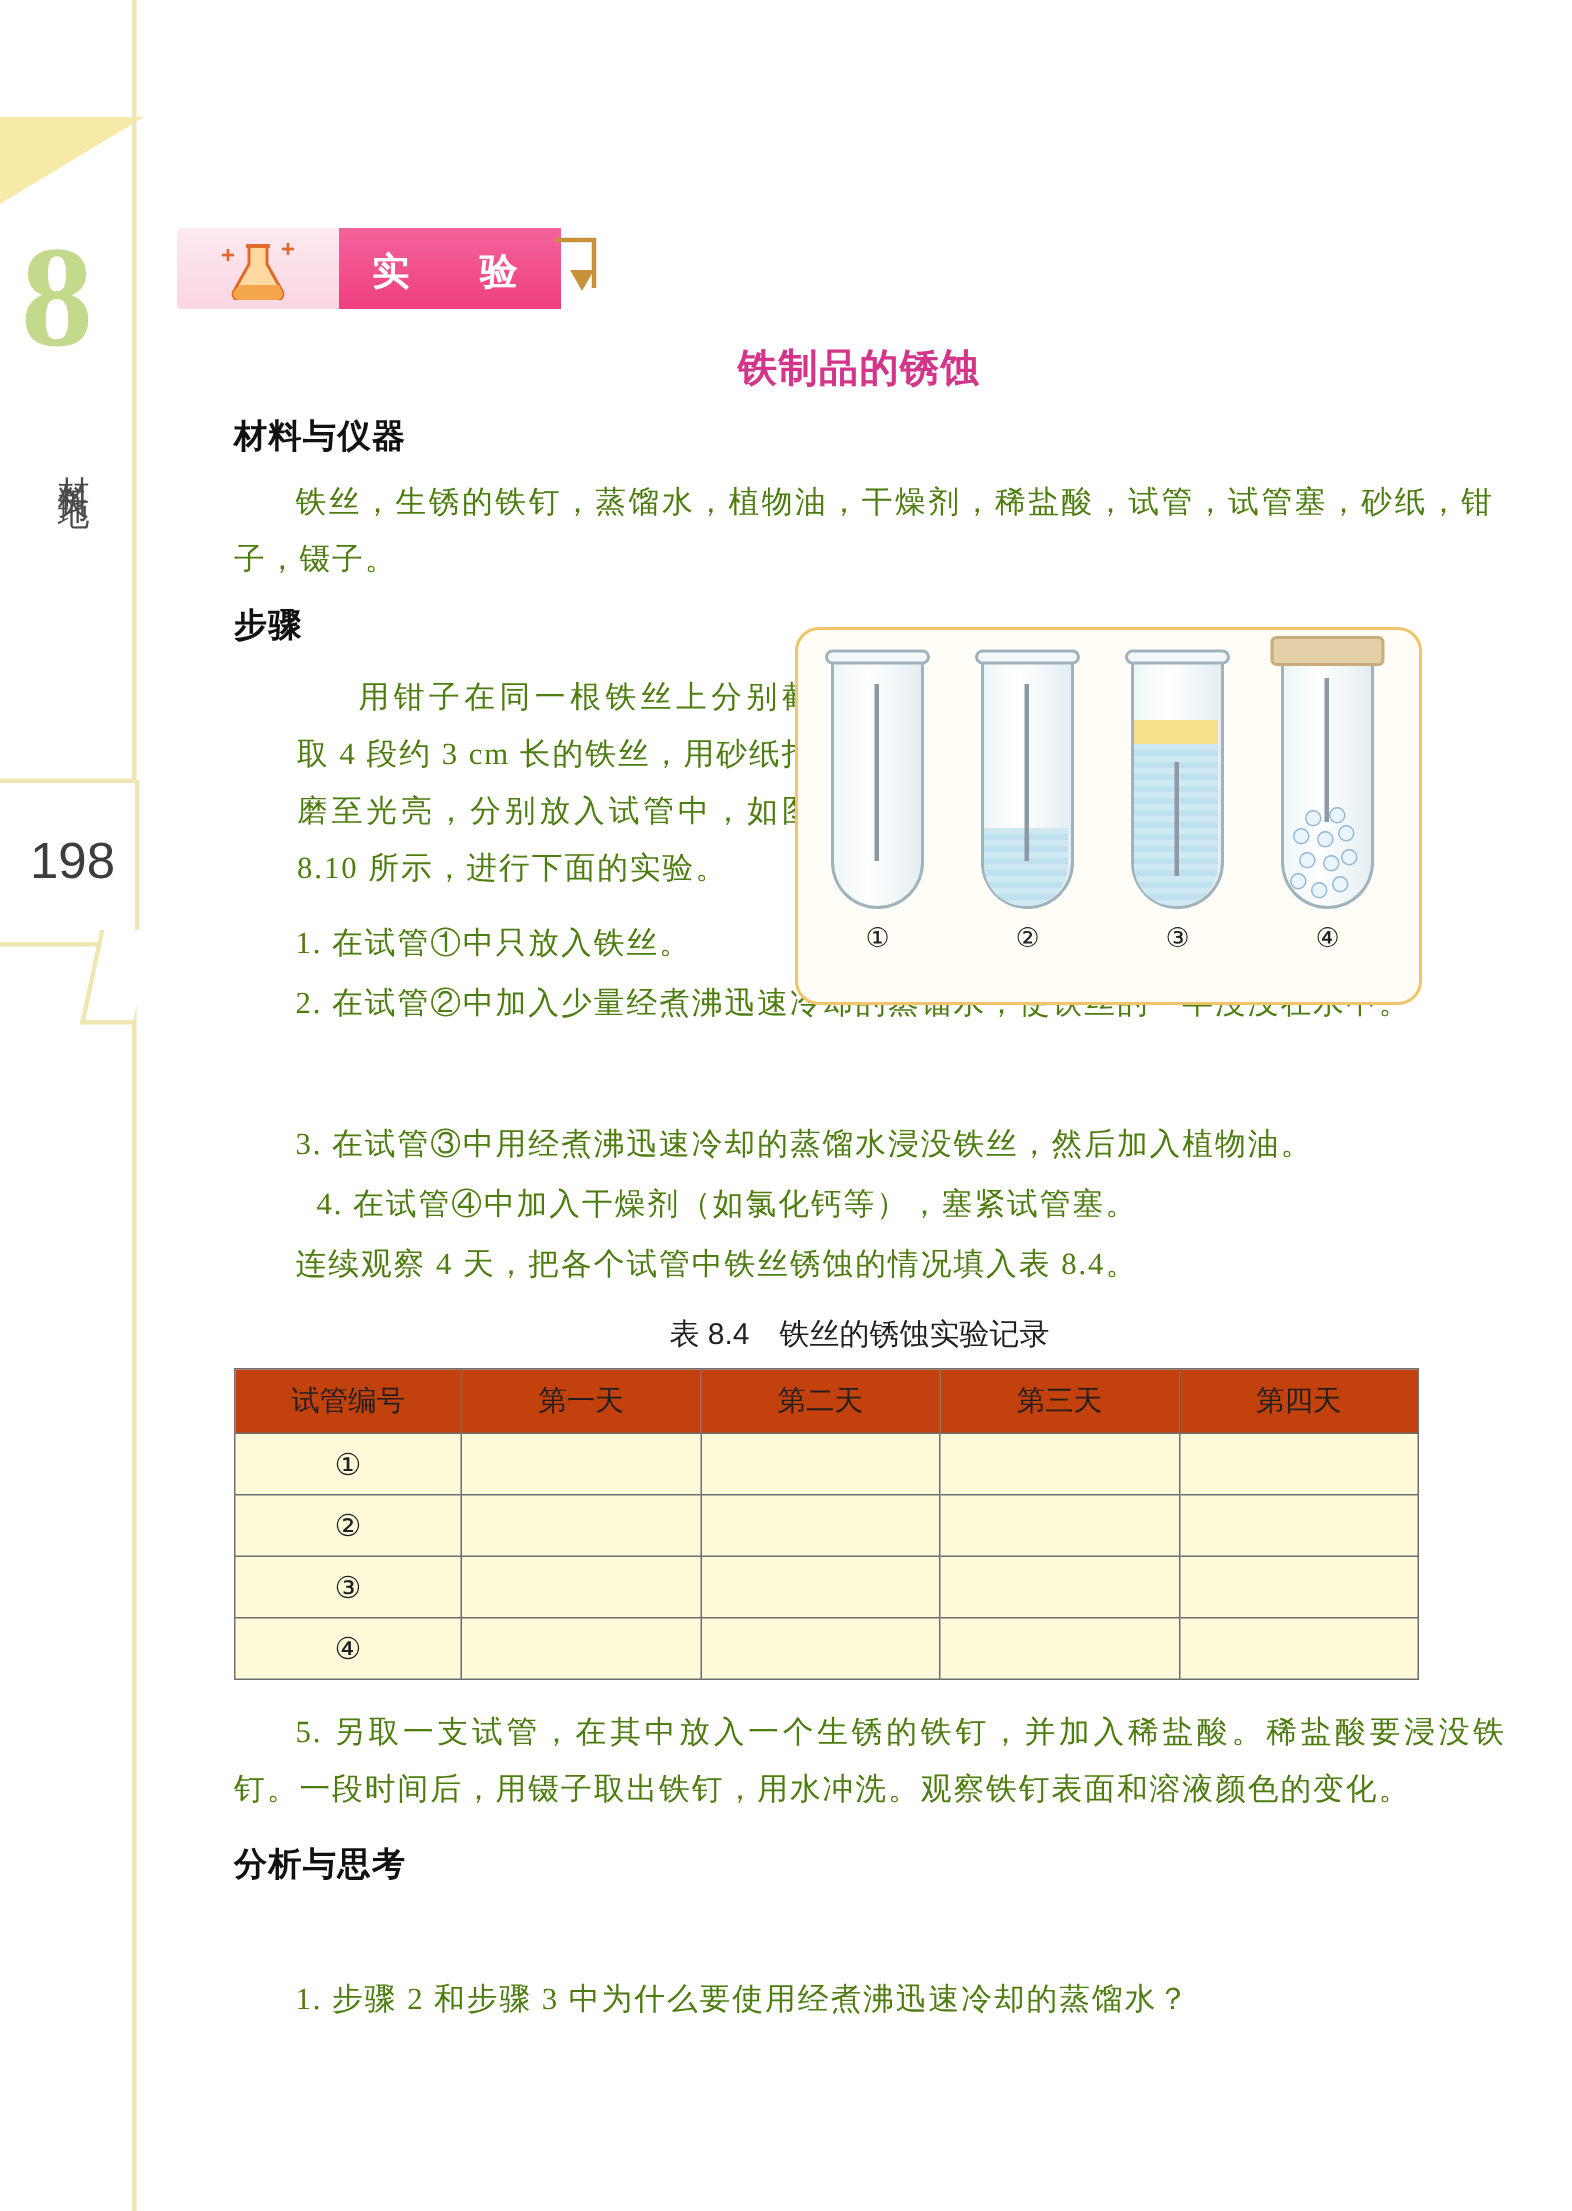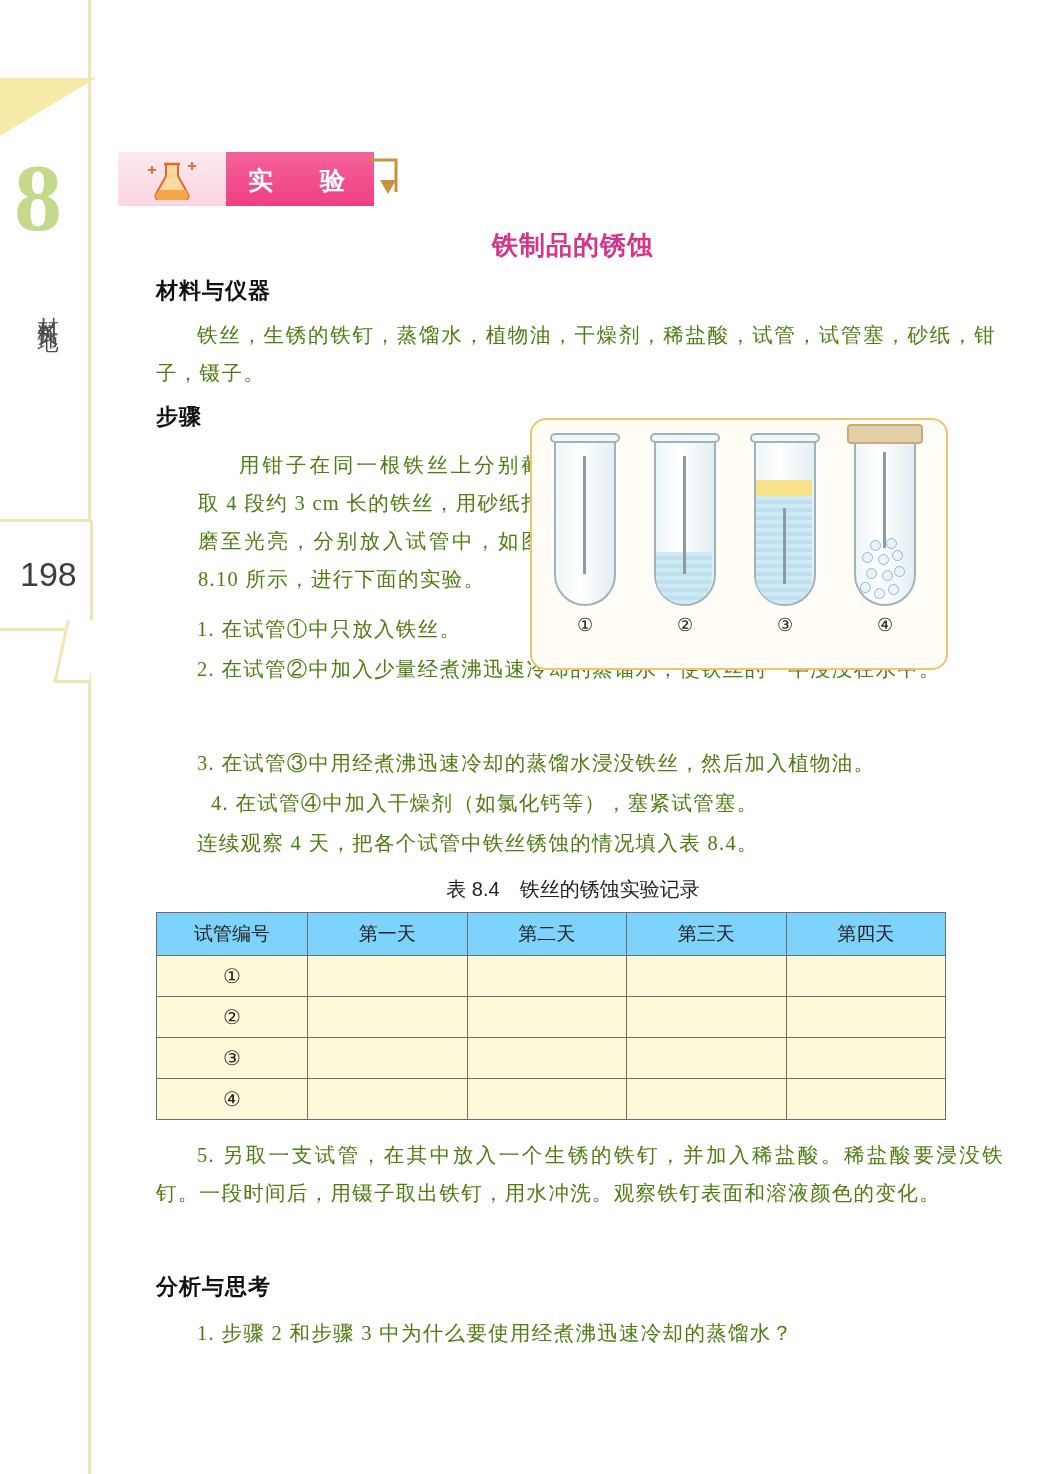--- a/index.html
+++ b/index.html
@@ -190,7 +190,7 @@
     font-size:19px;
   }
   table.rec th{
-    background:#7dd3fc;border:1.5px solid #6e6e6e;
+    background:#c2410c;border:1.5px solid #6e6e6e;
     height:40px;font-weight:400;
     font-family:Liberation Sans, sans-serif;
   }

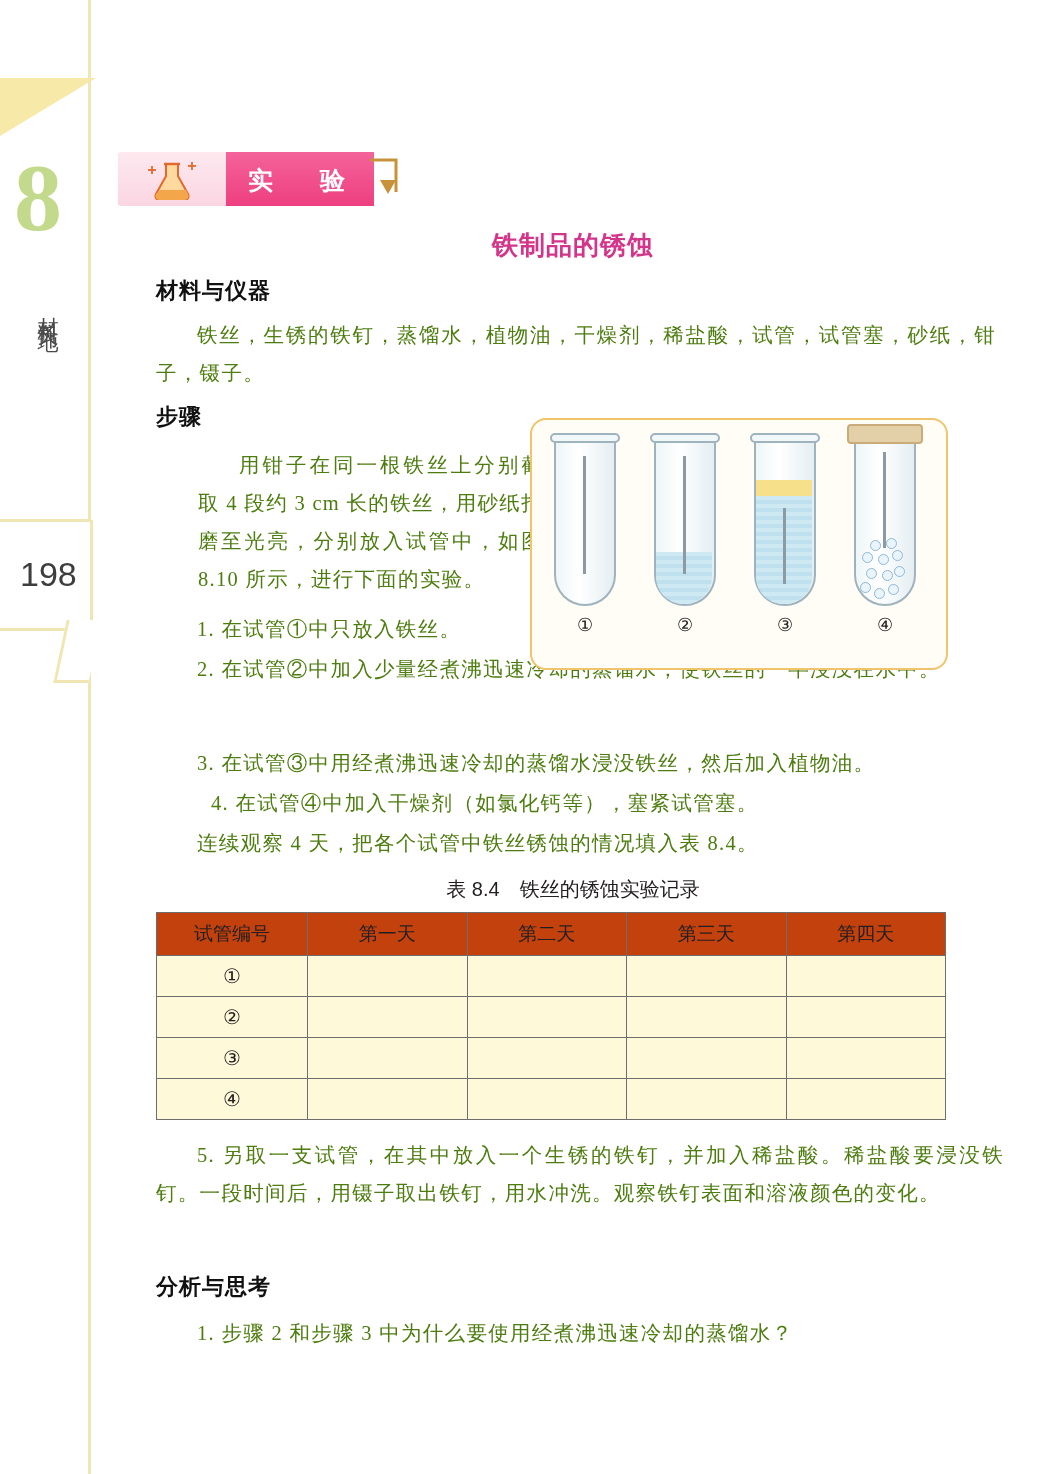--- a/index.html
+++ b/index.html
@@ -346,7 +346,7 @@
 
   <p class="p indent" style="left:38px;top:1136px;width:848px;">5. 另取一支试管，在其中放入一个生锈的铁钉，并加入稀盐酸。稀盐酸要浸没铁钉。一段时间后，用镊子取出铁钉，用水冲洗。观察铁钉表面和溶液颜色的变化。</p>
 
-  <h3 class="sec" style="left:38px;top:1272px;">分析与思考</h3>
+  <h3 class="sec" style="left:38px;top:1228px;">分析与思考</h3>
   <p class="p indent" style="left:38px;top:1314px;width:848px;">1. 步骤 2 和步骤 3 中为什么要使用经煮沸迅速冷却的蒸馏水？</p>
 
 </div>

